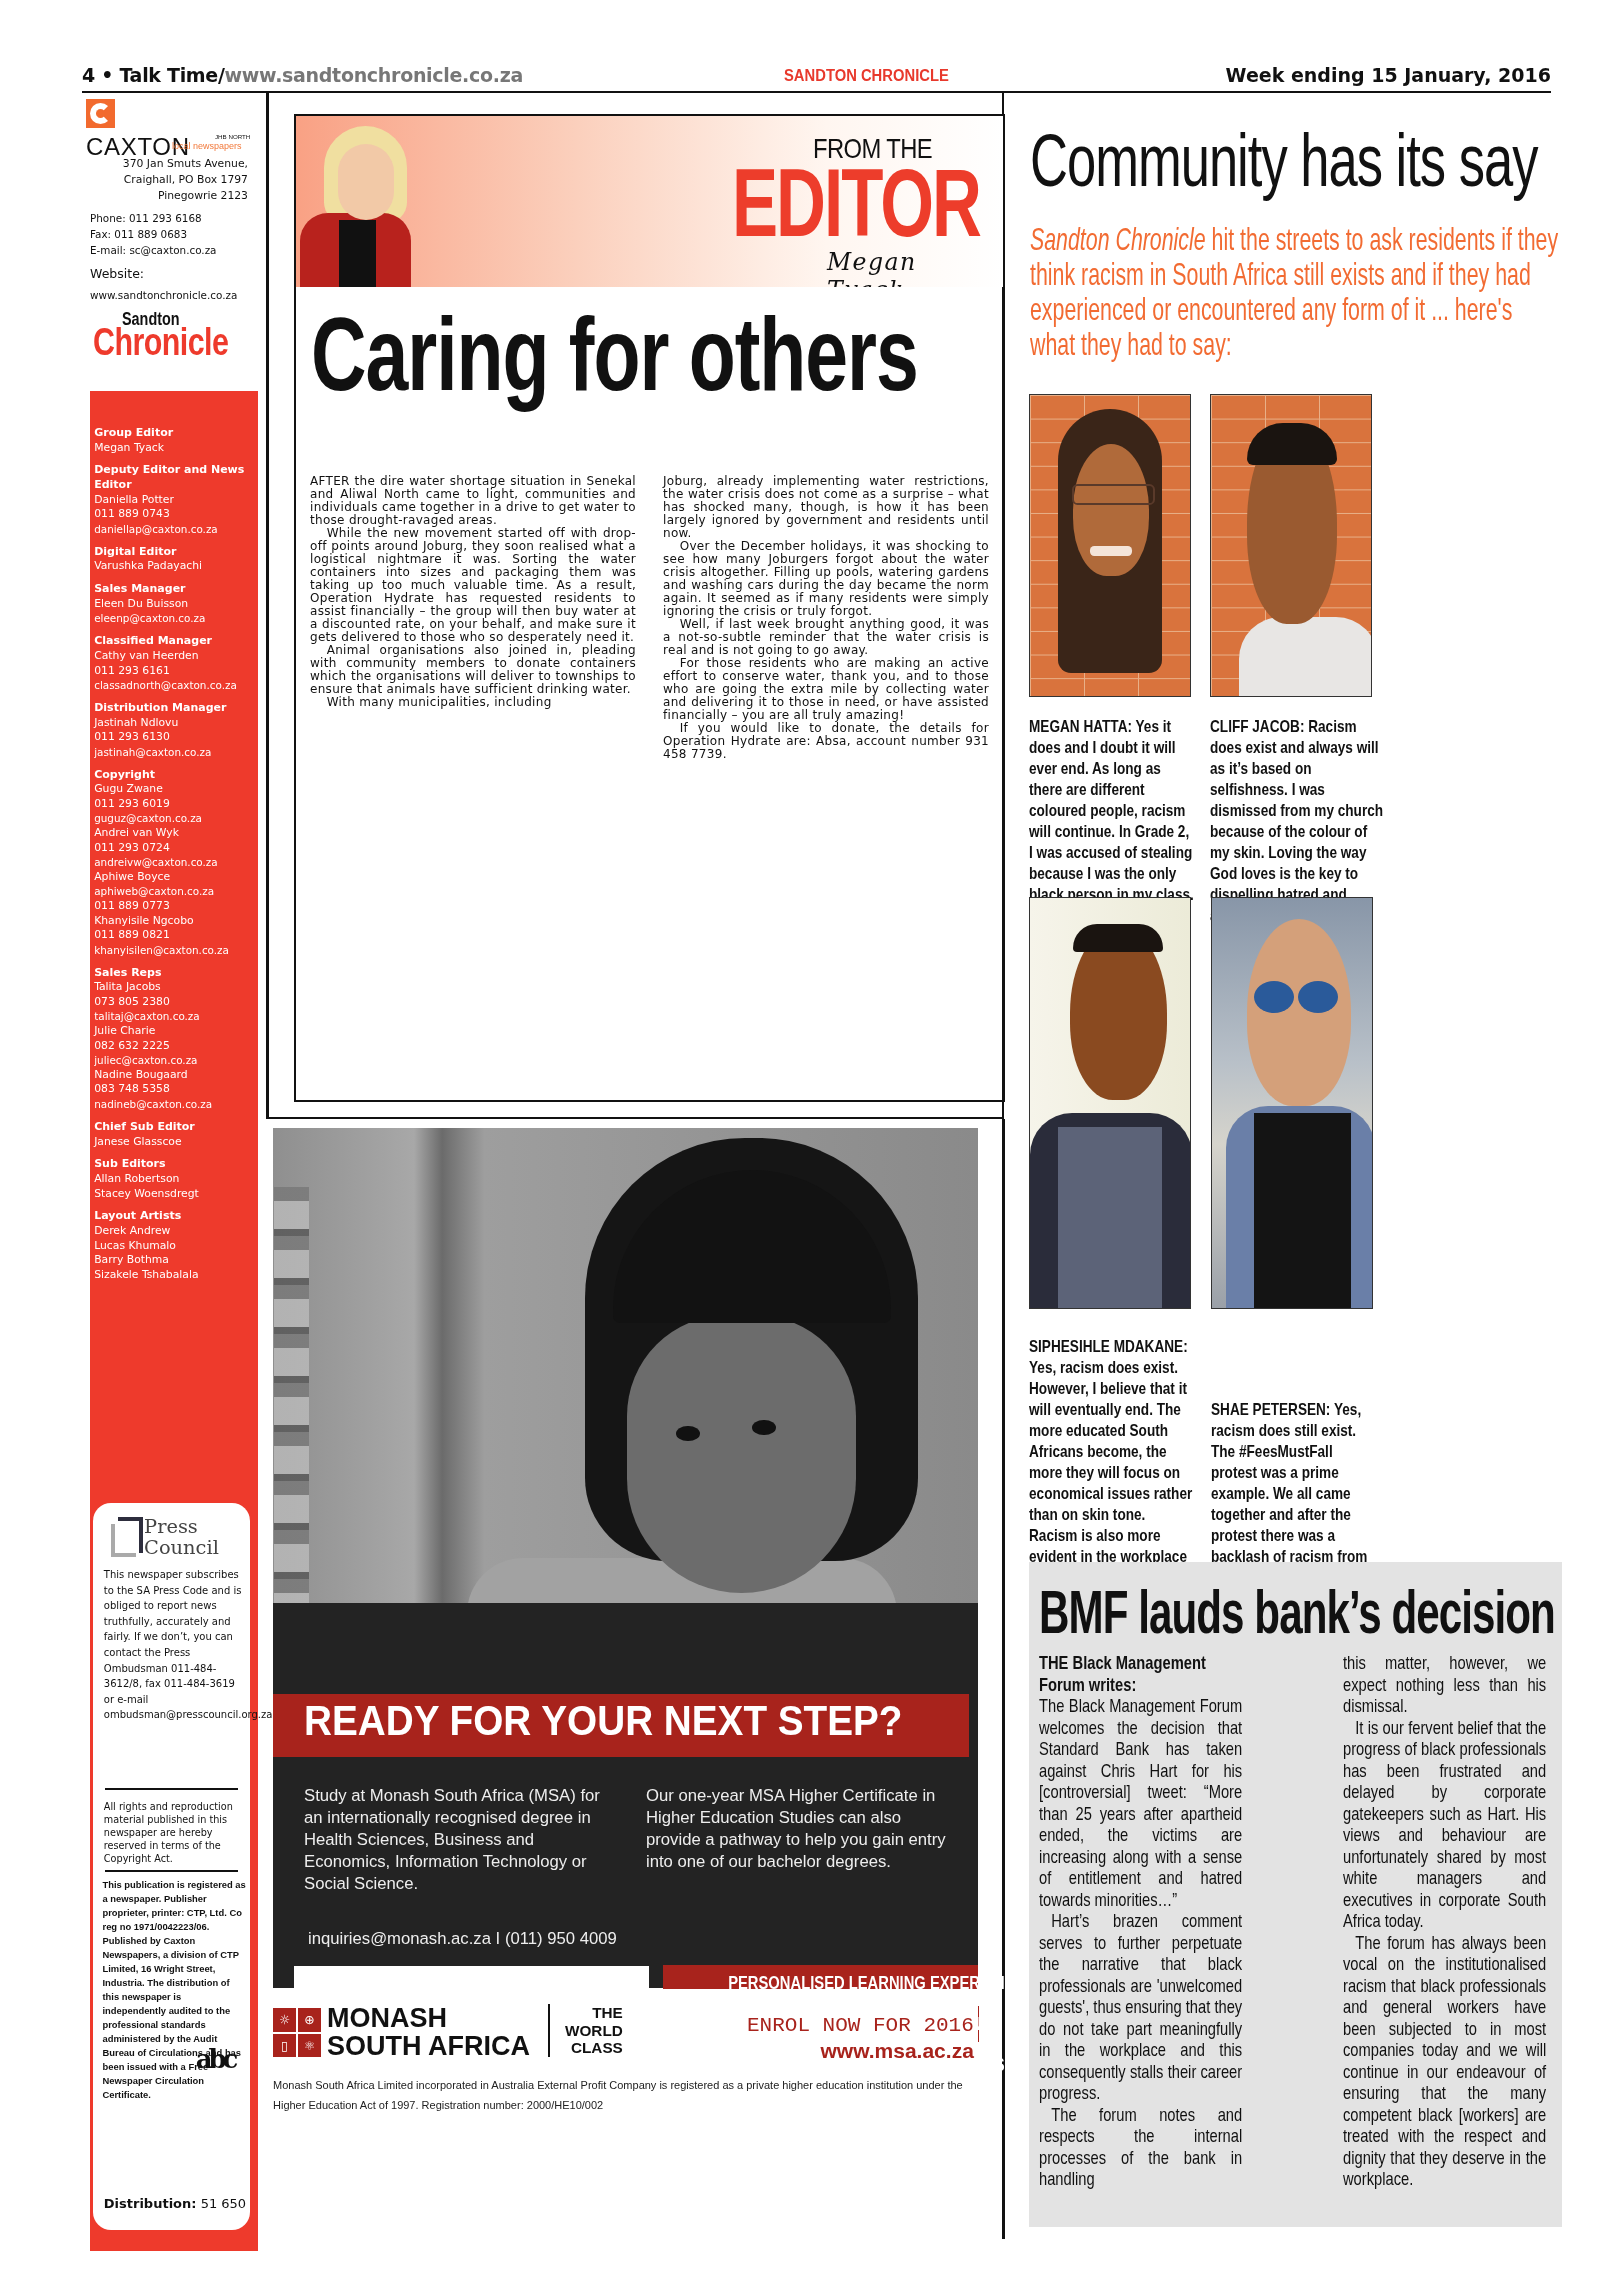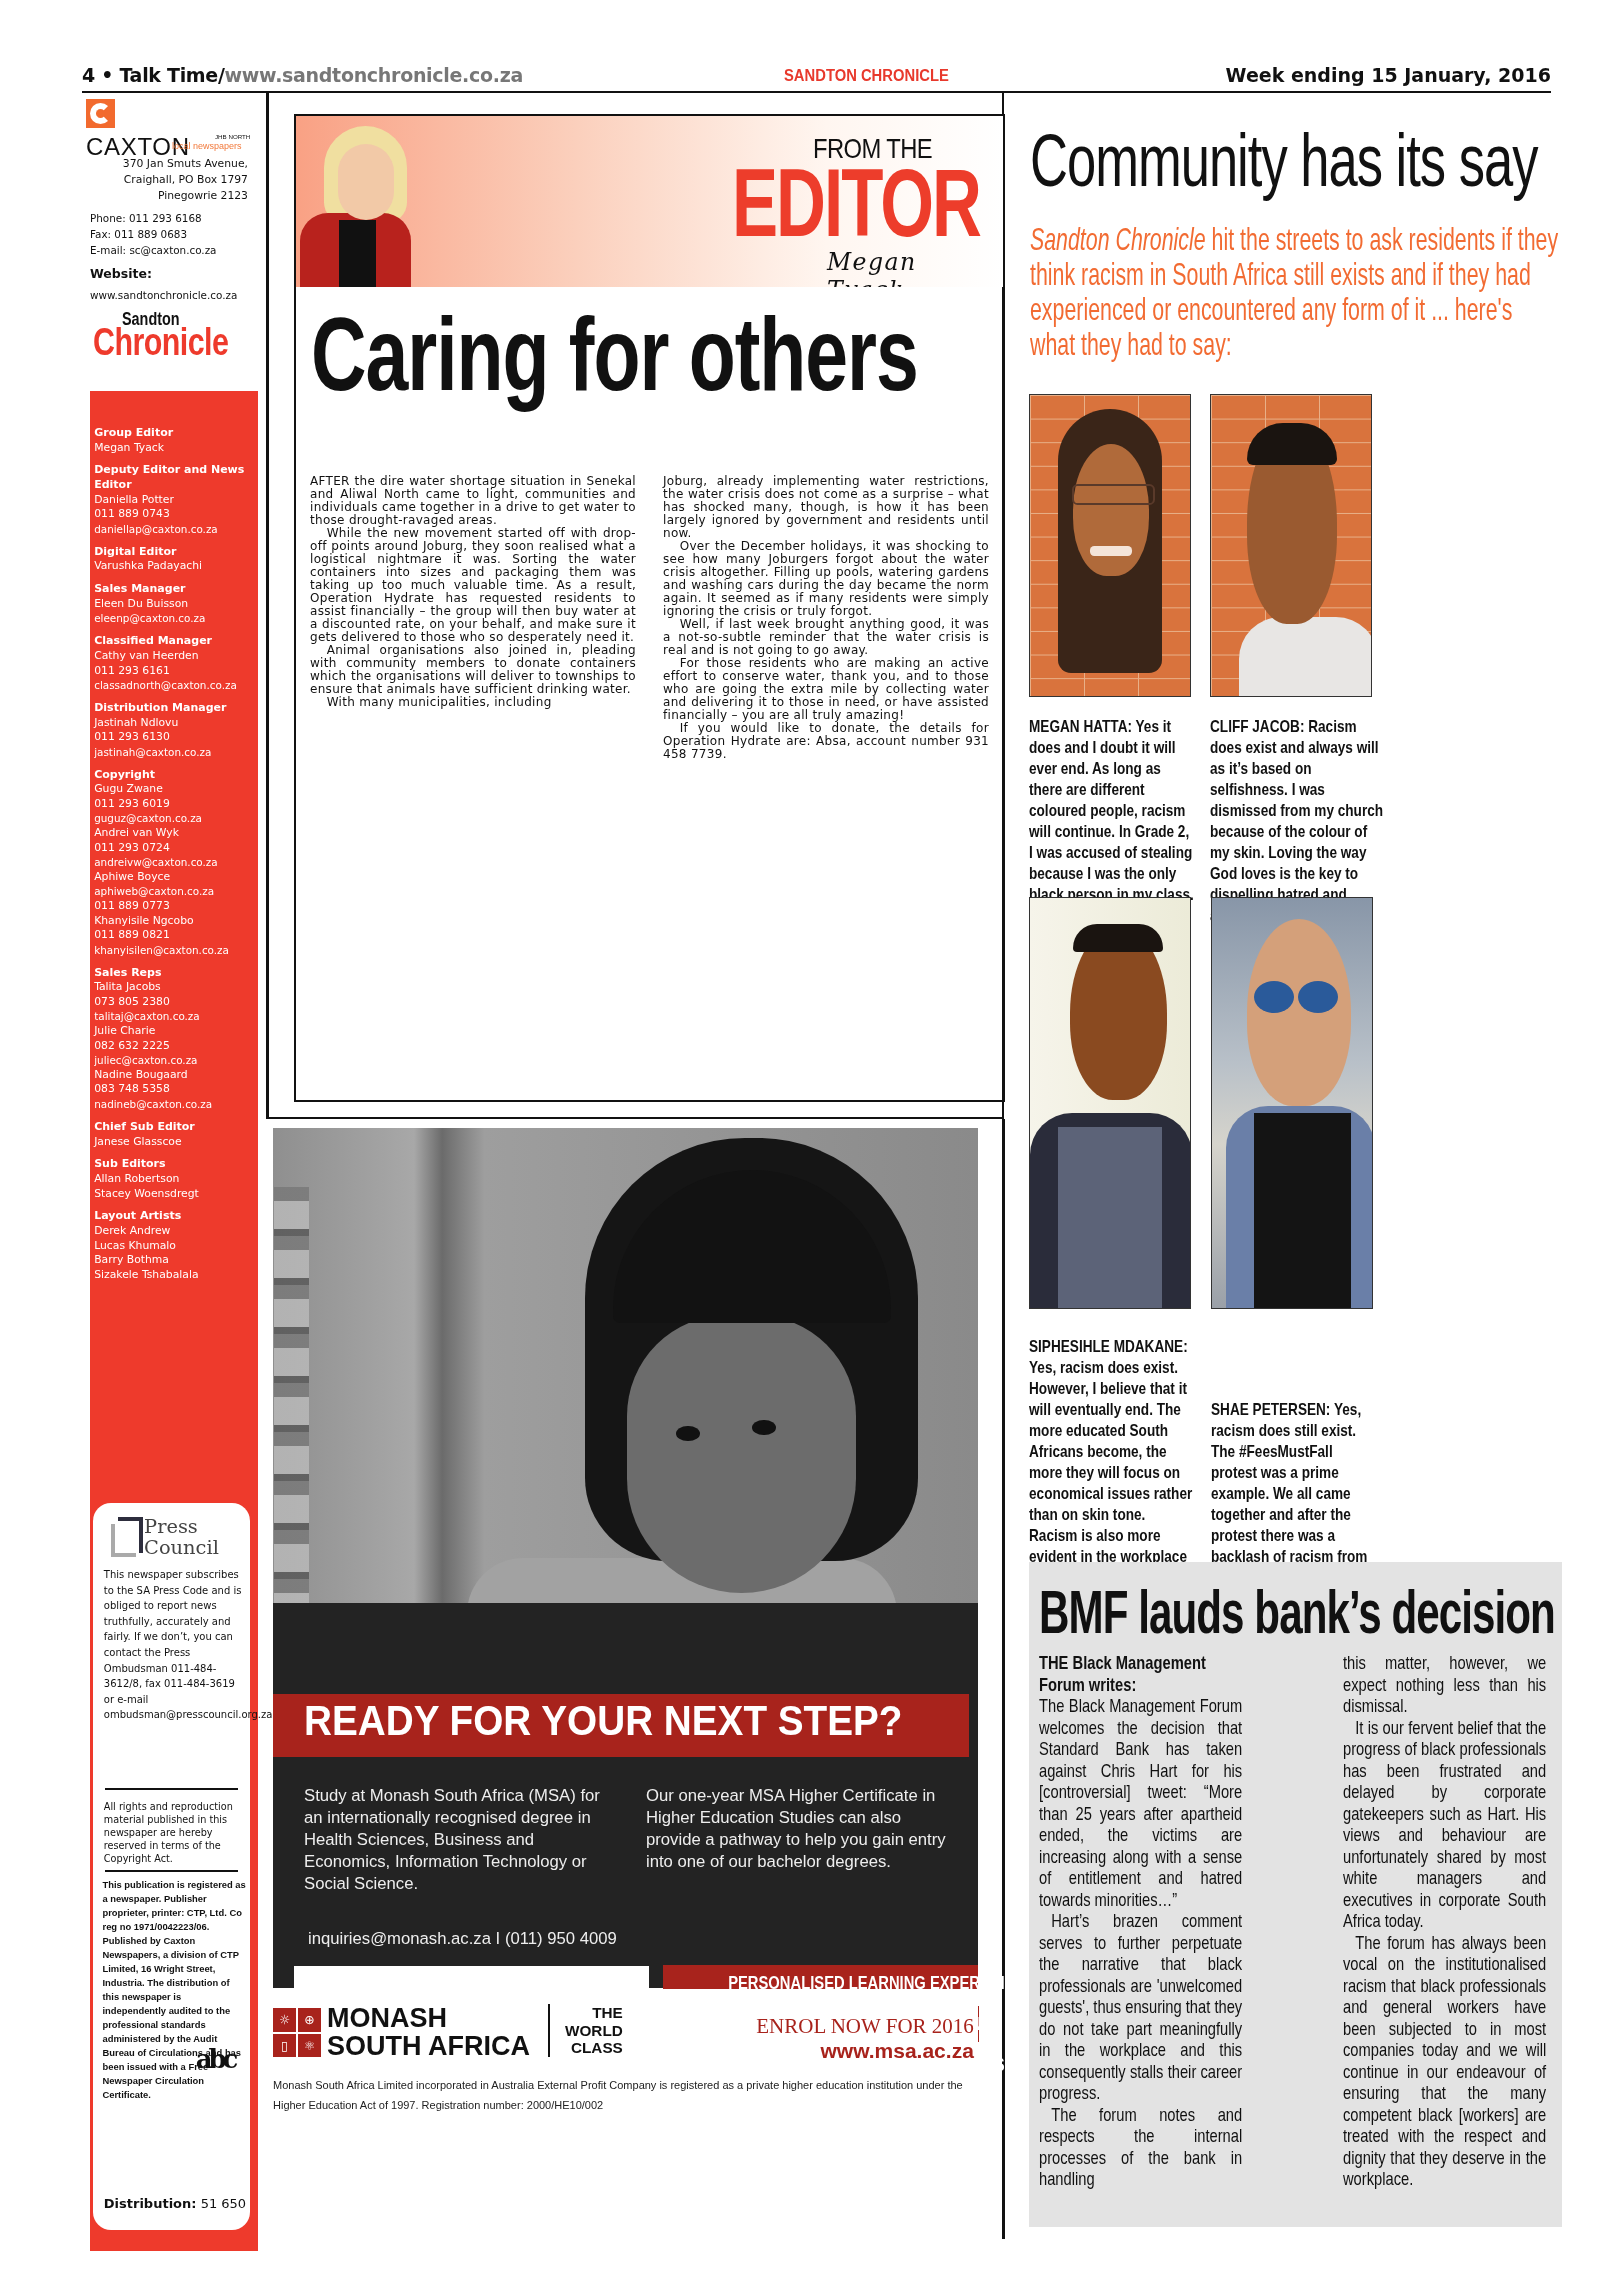--- a/index.html
+++ b/index.html
@@ -24,7 +24,7 @@
   .caxton-local { left: 172px; top: 141px; font-size: 9px; color: #f27a3c; font-family: "Liberation Sans", sans-serif; }
   .addr { left: 111px; top: 156px; width: 137px; text-align: right; font-family: "DejaVu Sans", sans-serif; font-size: 10.8px; line-height: 16px; }
   .contact { left: 90px; top: 210px; font-size: 10.4px; line-height: 16px; font-family: "DejaVu Sans", sans-serif; }
-  .website-lbl { left: 90px; top: 266px; font-size: 12.5px; font-weight: bold; text-align: center; }
+  .website-lbl { left: 90px; top: 266px; font-size: 12.5px; font-weight: normal; text-align: center; }
   .website { left: 90px; top: 289px; font-size: 10.4px; }
   .chron-sandton { left: 122px; top: 309px; font-family: "Liberation Sans", sans-serif; font-weight: bold; font-size: 18px; transform: scaleX(0.8); transform-origin: left; }
   .chron-name { left: 93px; top: 320px; font-family: "Liberation Sans", sans-serif; font-weight: bold; font-size: 39px; color: #ee3a2c; transform: scaleX(0.78); transform-origin: left; letter-spacing: -0.7px; }

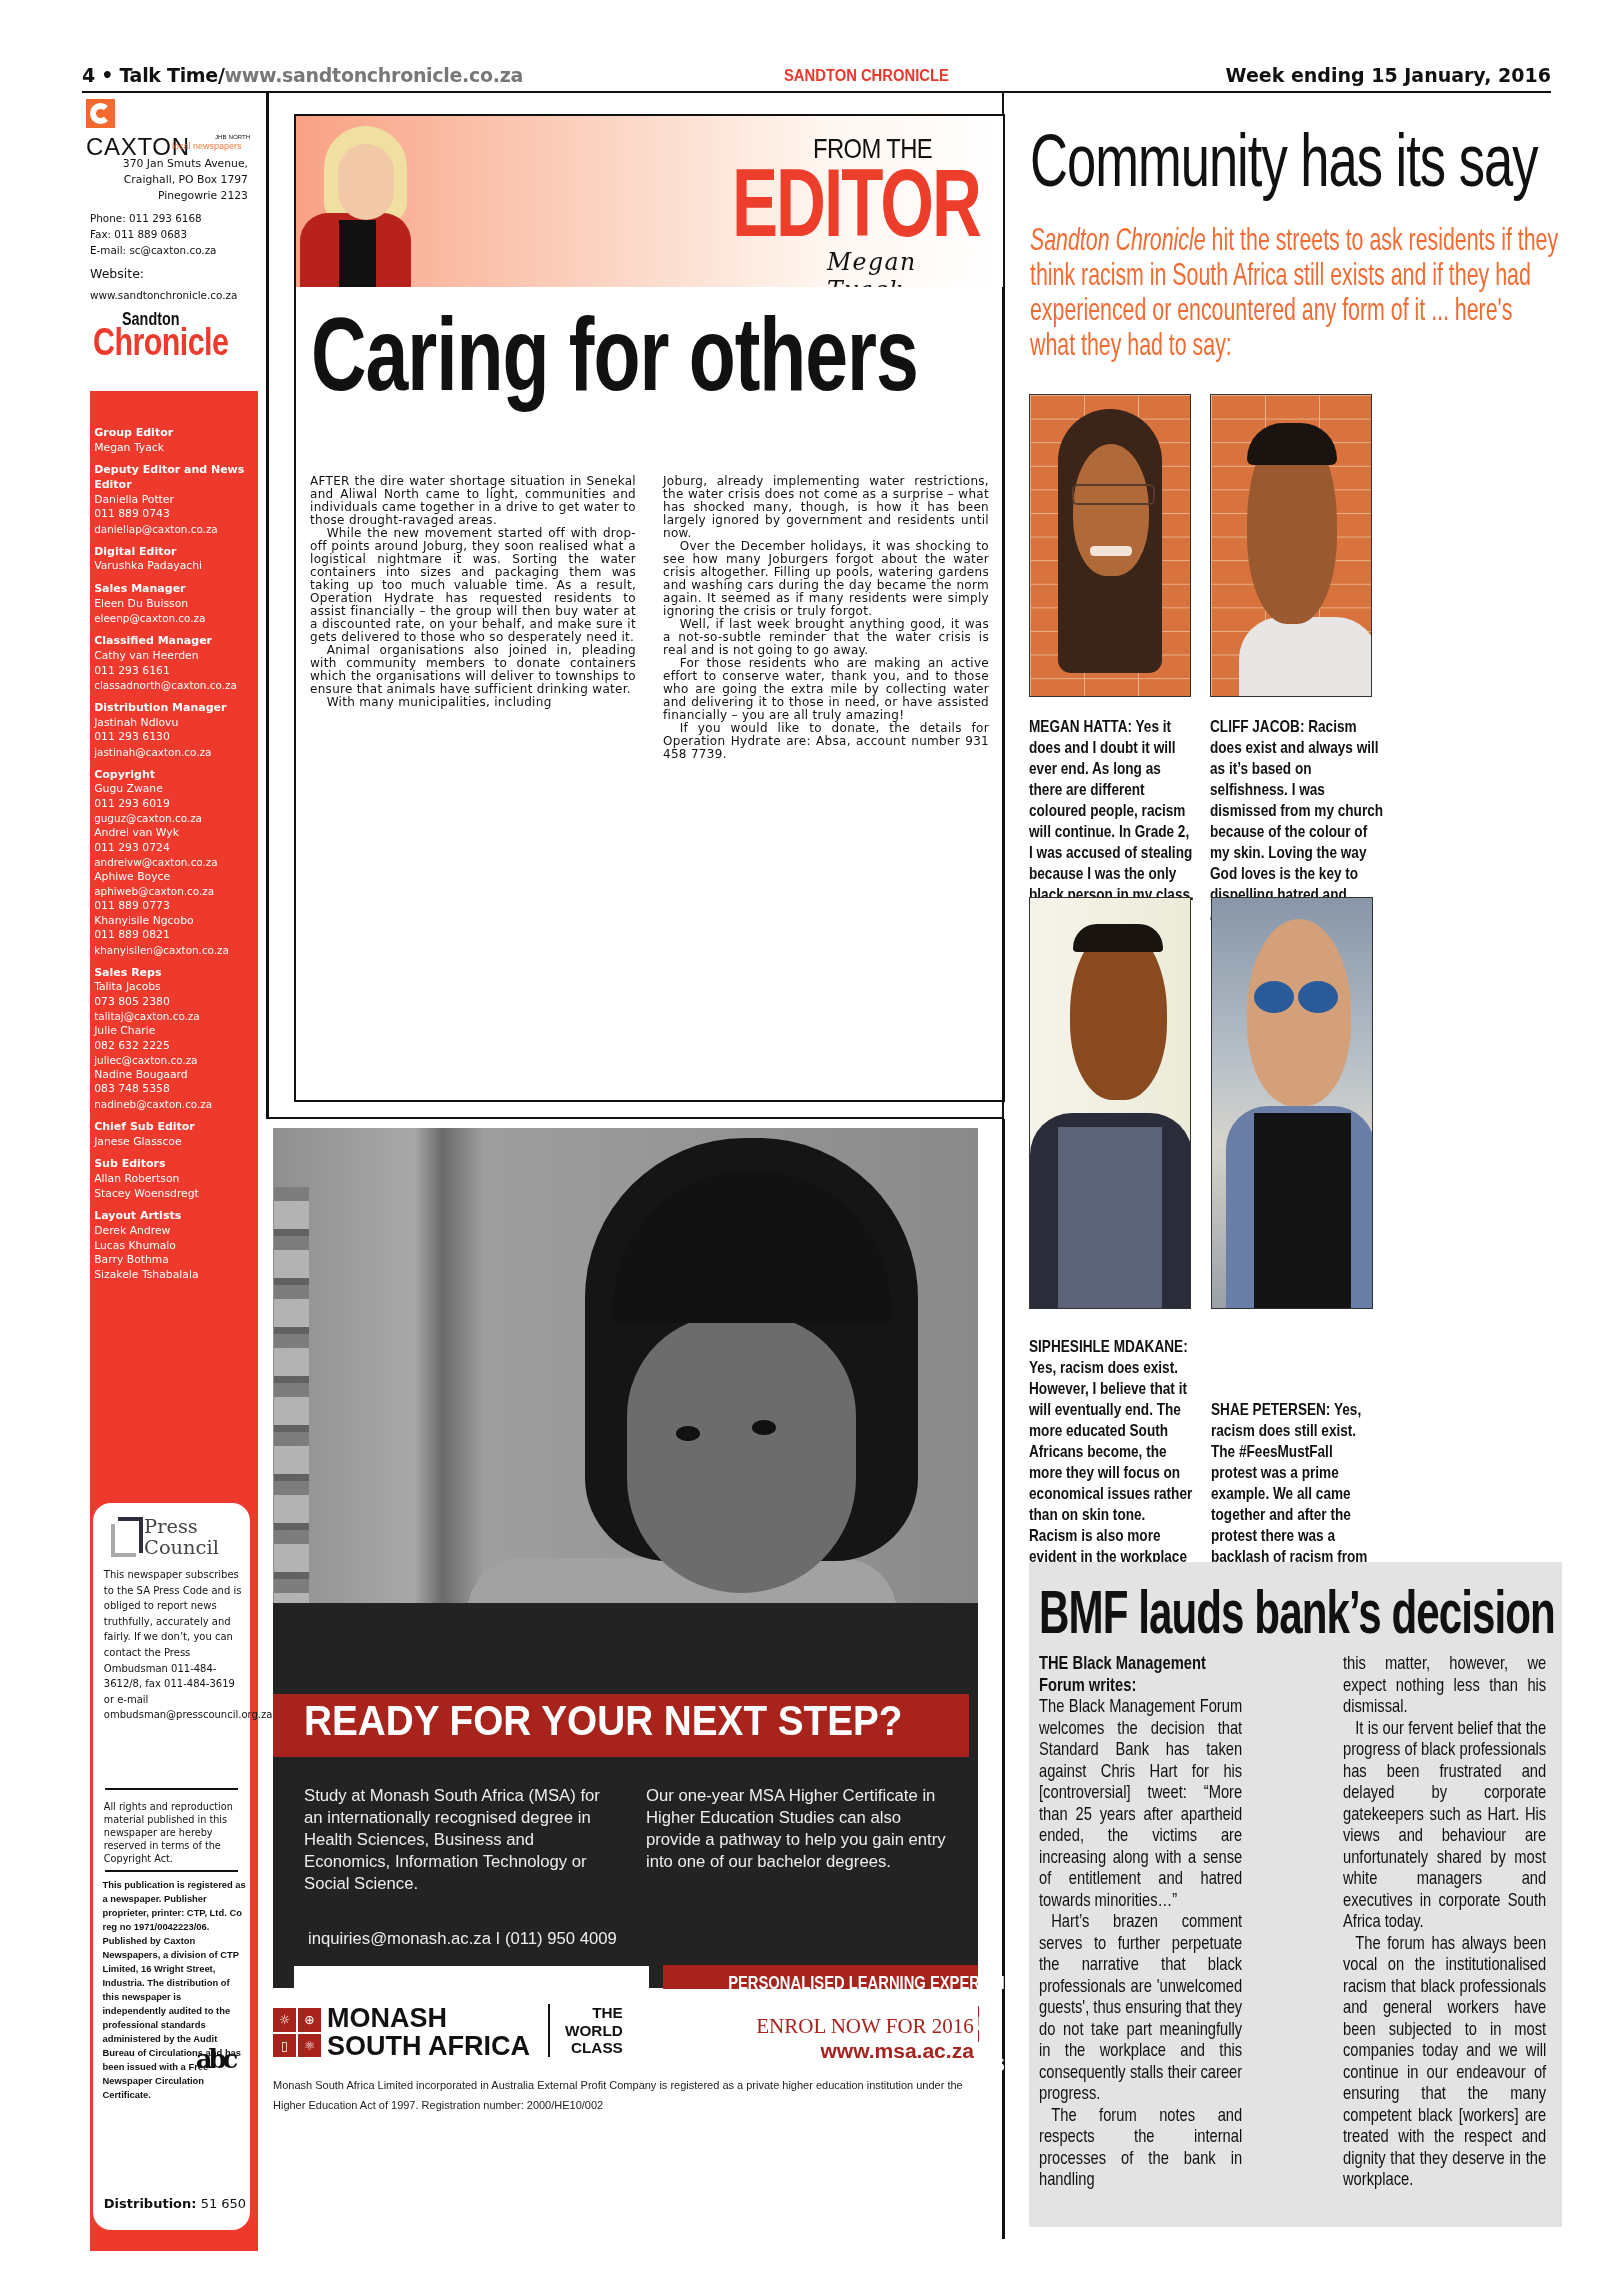--- a/index.html
+++ b/index.html
@@ -104,7 +104,7 @@
   .msa-name { position: absolute; left: 54px; top: 15.3px; font-family: "Liberation Sans", sans-serif; font-weight: bold; font-size: 27px; line-height: 28px; }
   .msa-sep { position: absolute; left: 275px; top: 15.3px; width: 2.1px; height: 53px; background: #111; }
   .msa-world { position: absolute; left: 292px; top: 15.3px; font-family: "Liberation Sans", sans-serif; font-weight: bold; font-size: 15.3px; line-height: 17.4px; text-align: right; }
-  .msa-enrol { position: absolute; right: 4.2px; top: 25px; color: #a8231c; font-family: Liberation Serif, serif; font-size: 21px; text-align: right; }
+  .msa-enrol { position: absolute; right: 4.2px; top: 25px; color: #a8231c; font-family: Liberation Mono, monospace; font-size: 21px; text-align: right; }
   .msa-url { position: absolute; right: 4.2px; top: 50px; color: #a8231c; font-family: "Liberation Sans", sans-serif; font-weight: bold; font-size: 21px; }
   .msa-legal { position: absolute; left: 0; top: 86px; width: 705px; font-family: "Liberation Sans", sans-serif; font-size: 11px; line-height: 20px; color: #222; }
   .ad-right-rule { left: 1002px; top: 1119px; width: 2.8px; height: 1120px; background: #111; }

